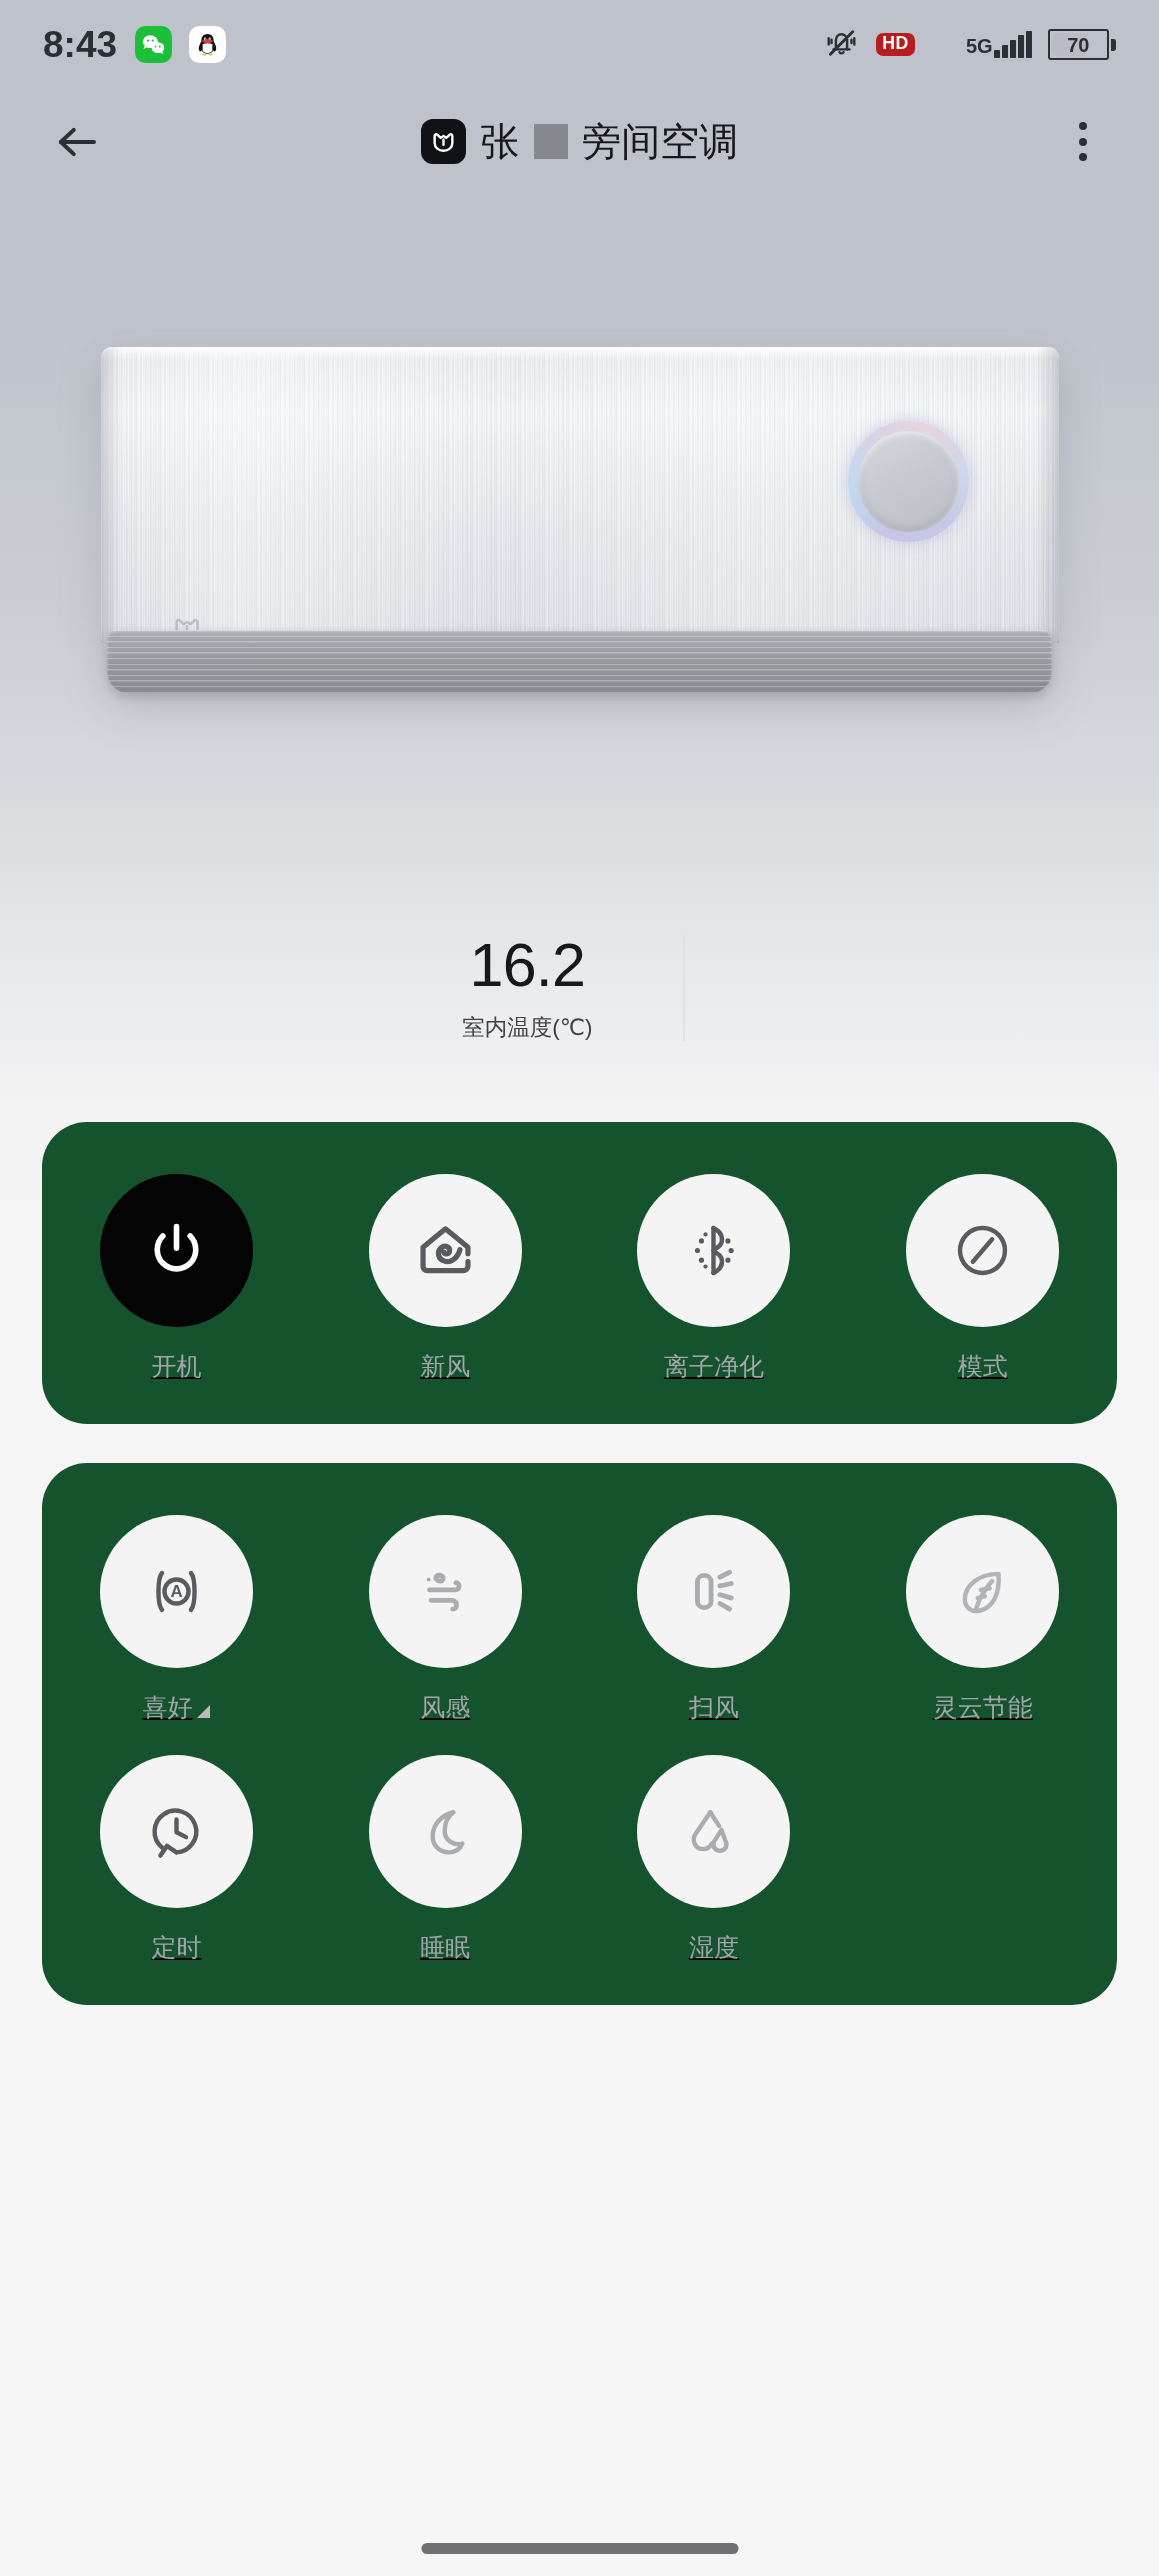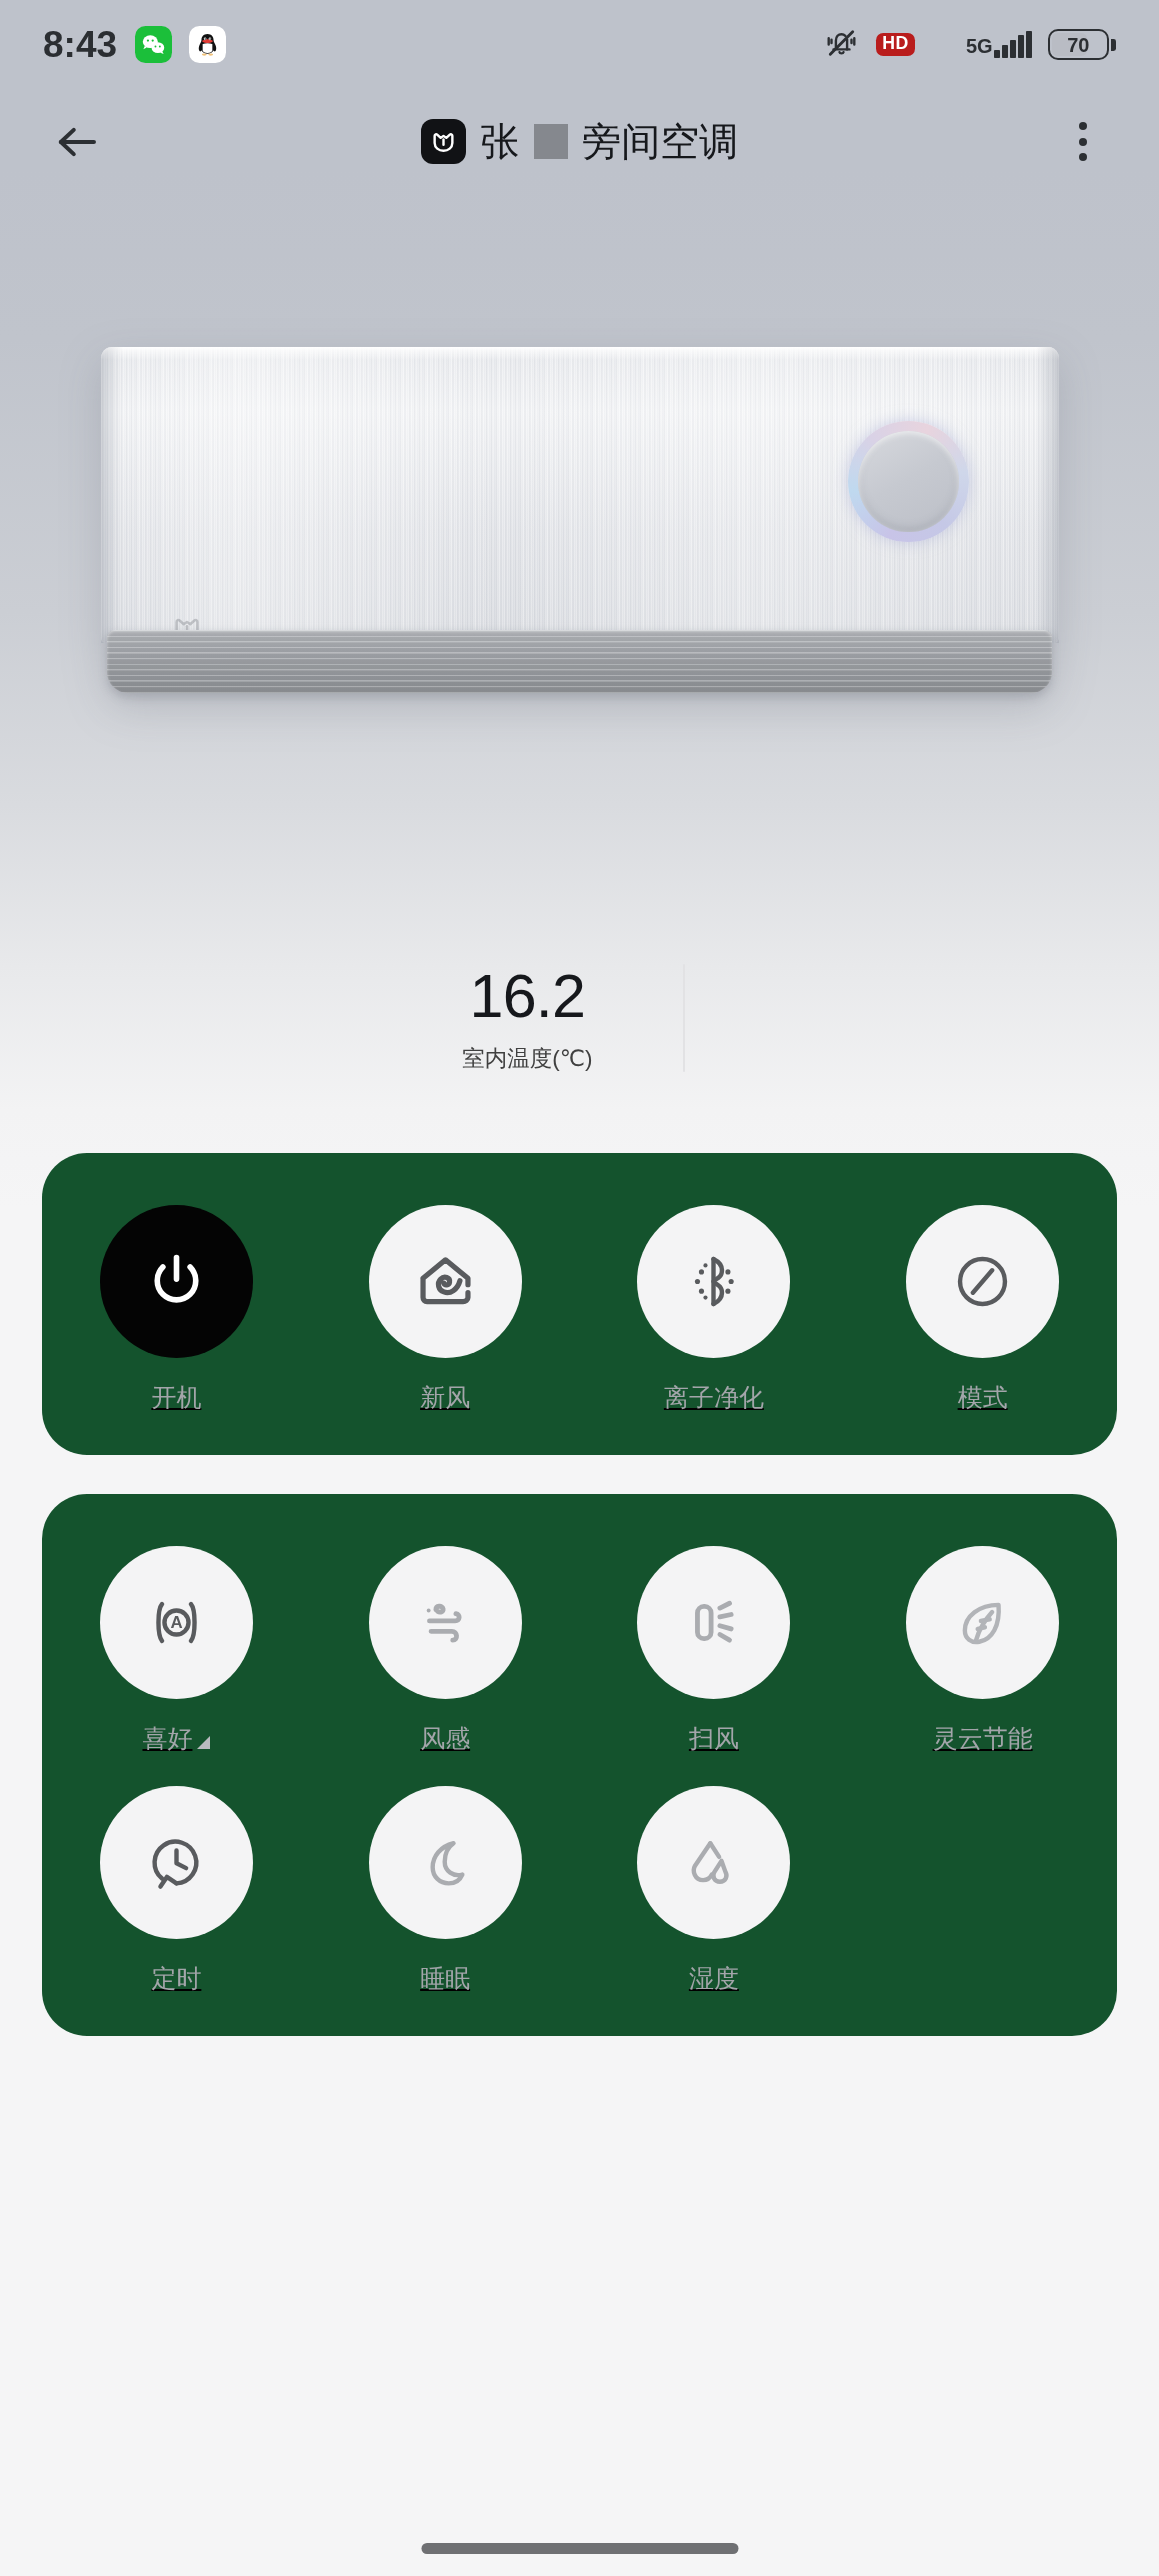--- a/index.html
+++ b/index.html
@@ -75,7 +75,7 @@
   }
   .batt-body {
     width:61px; height:31px;
-    border:2.4px solid #2c2f33; border-radius:10px;
+    border:2.4px solid #2c2f33; border-radius:3px;
     display:flex; align-items:center; justify-content:center;
     position:relative;
   }

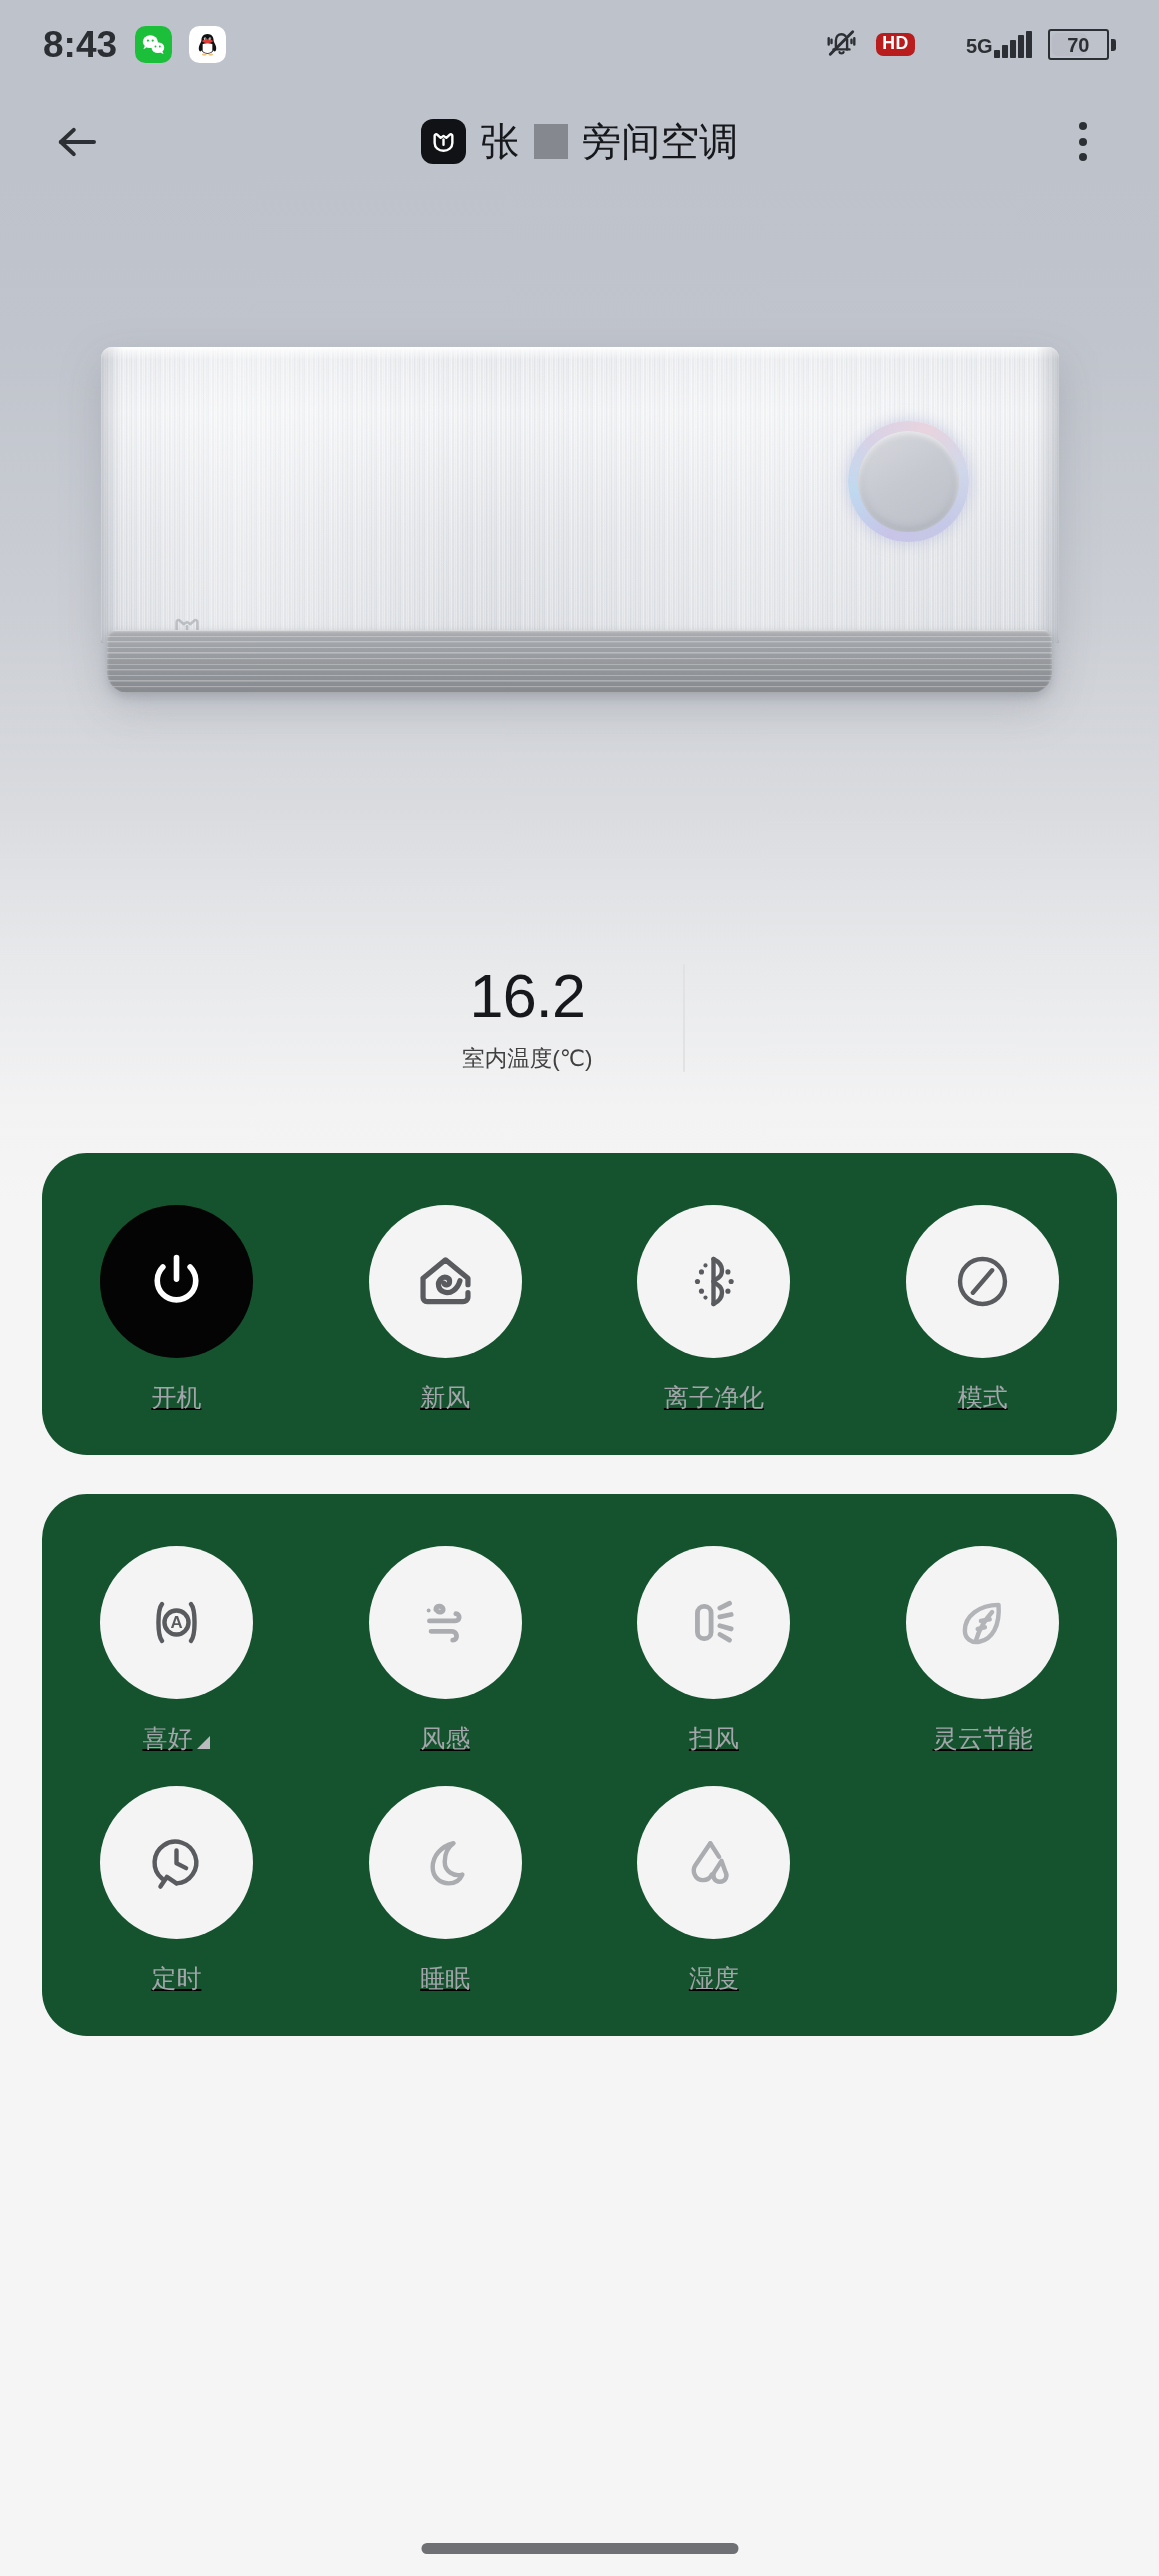--- a/index.html
+++ b/index.html
@@ -212,7 +212,7 @@
   
   .readings {
     display:flex; align-items:center; justify-content:center;
-    gap:8px; margin-top:118px;
+    gap:8px; margin-top:87px;
   }
   .reading {
     width:201px; text-align:center;

